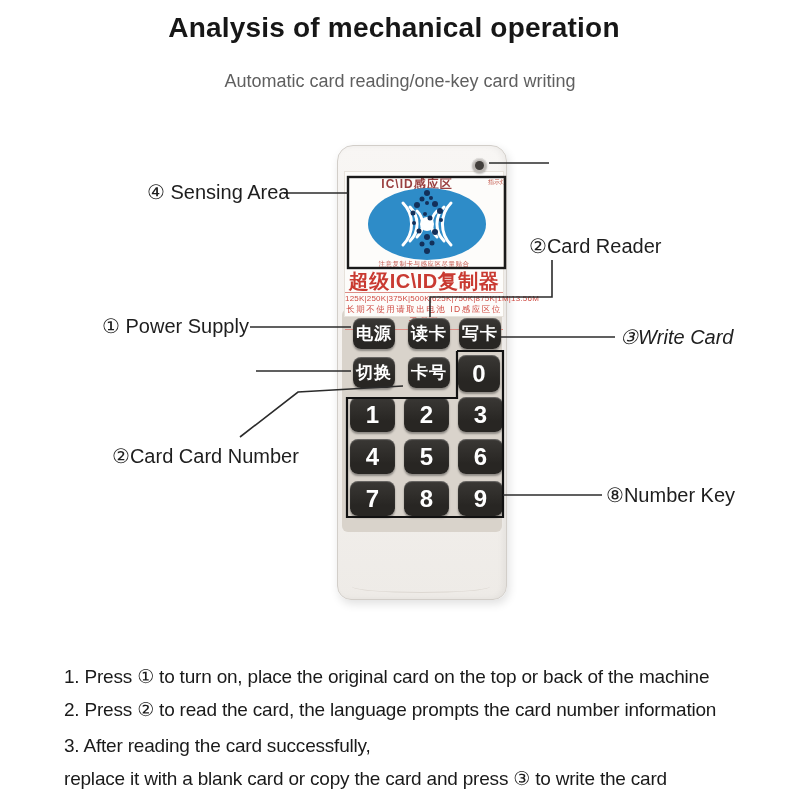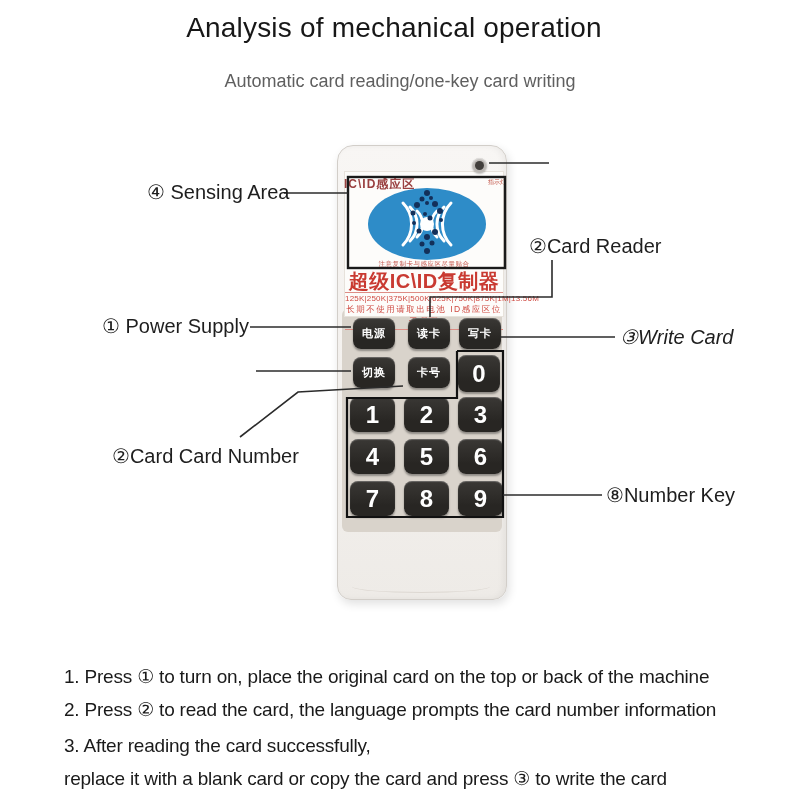--- a/index.html
+++ b/index.html
@@ -7,7 +7,7 @@
          font-family:"Liberation Sans", sans-serif;color:#1b1b1b;}
   .abs{position:absolute;}
   
-  .title{left:0;top:12px;width:788px;text-align:center;font-size:28px;font-weight:400;color:#171717;letter-spacing:.2px;}
+  .title{left:0;top:12px;width:788px;text-align:center;font-size:28px;font-weight:700;color:#171717;letter-spacing:.2px;}
   .subtitle{left:0;top:52px;width:800px;text-align:center;font-size:18px;color:#5f5f5f;margin-top:19px;}
   
   .device{left:337px;top:145px;width:168px;height:453px;border-radius:16px 16px 14px 14px;

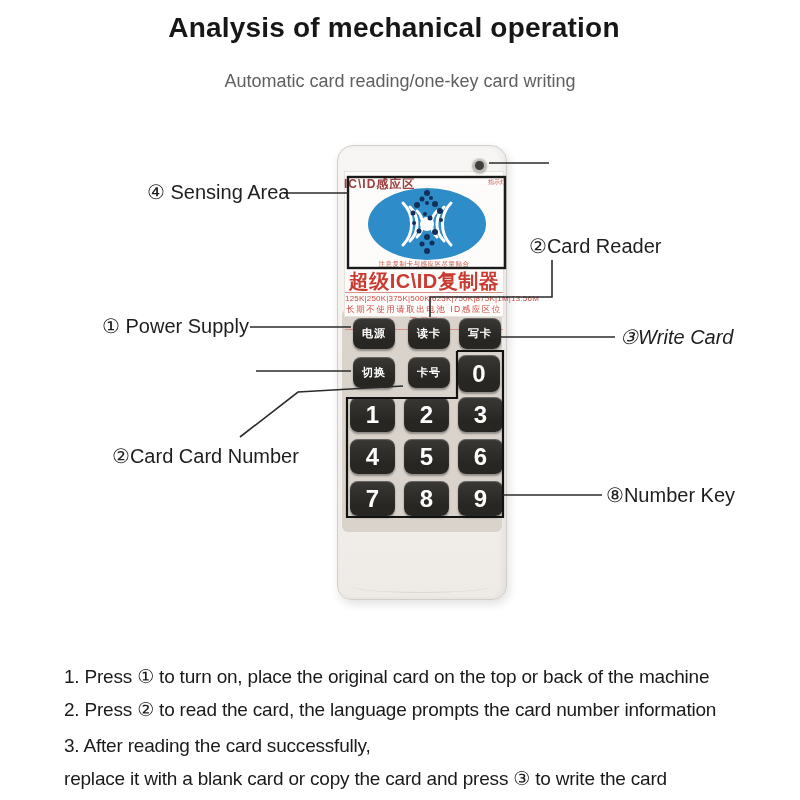--- a/index.html
+++ b/index.html
@@ -19,7 +19,7 @@
   .led{left:472px;top:158px;width:15px;height:15px;border-radius:50%;background:#bab6b2;
        box-shadow:inset 0 1px 2px rgba(255,255,255,.7), 0 1px 2px rgba(0,0,0,.25);}
   .led-core{left:475px;top:161px;width:9px;height:9px;border-radius:50%;background:#413e3b;}
-  .sensing-label{left:344px;top:176px;width:146px;text-align:left;font-size:12px;font-weight:700;color:#9a4040;letter-spacing:1px;}
+  .sensing-label{left:344px;top:176px;width:146px;text-align:center;font-size:12px;font-weight:700;color:#9a4040;letter-spacing:1px;}
   .indicator-note{left:488px;top:179px;width:20px;font-size:6px;color:#c25548;line-height:7px;}
   .caution-note{left:348px;top:260px;width:152px;text-align:center;font-size:6.5px;color:#c4534a;letter-spacing:.5px;}
   .product-title{left:344px;top:268px;width:160px;text-align:center;font-size:20px;font-weight:700;color:#c93a31;letter-spacing:.5px;}

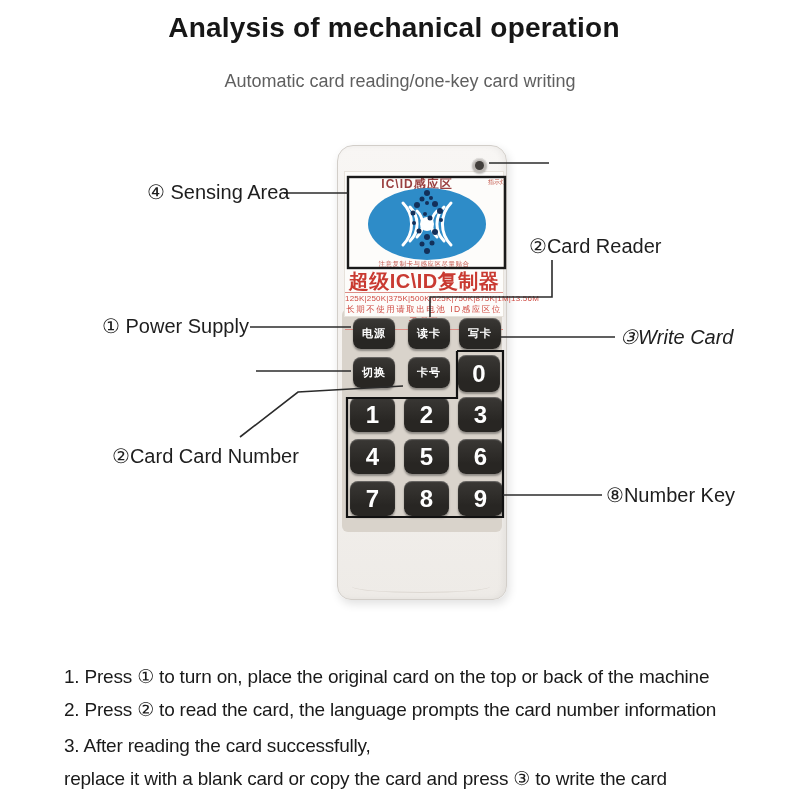--- a/index.html
+++ b/index.html
@@ -30,7 +30,7 @@
   .key{position:absolute;background:linear-gradient(180deg,#3a3835 0%,#282623 70%);border-radius:8px;
        color:#ffffff;display:flex;align-items:center;justify-content:center;
        box-shadow:0 2px 2px rgba(0,0,0,.35), inset 0 1px 1px rgba(255,255,255,.25);}
-  .fnkey{width:42px;height:31px;font-size:11px;font-weight:700;letter-spacing:1px;}
+  .fnkey{width:42px;height:31px;font-size:17px;font-weight:700;letter-spacing:1px;}
   .numkey{width:45px;height:35px;font-size:24px;font-weight:700;}
   
   .callout{font-size:20px;color:#1e1e1e;white-space:nowrap;}

